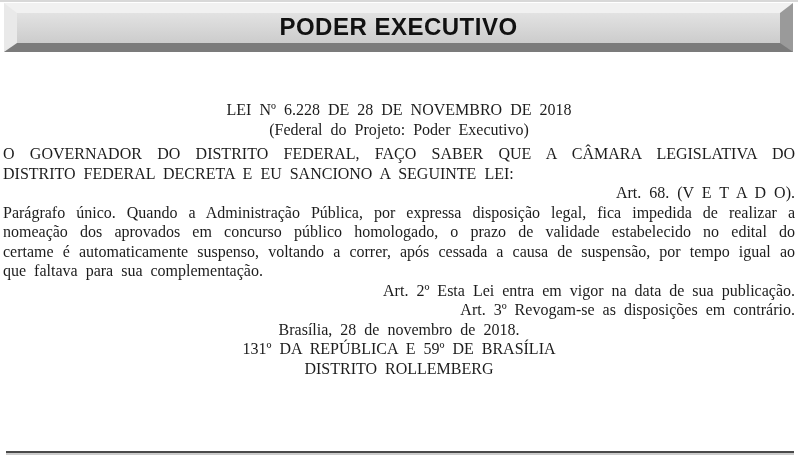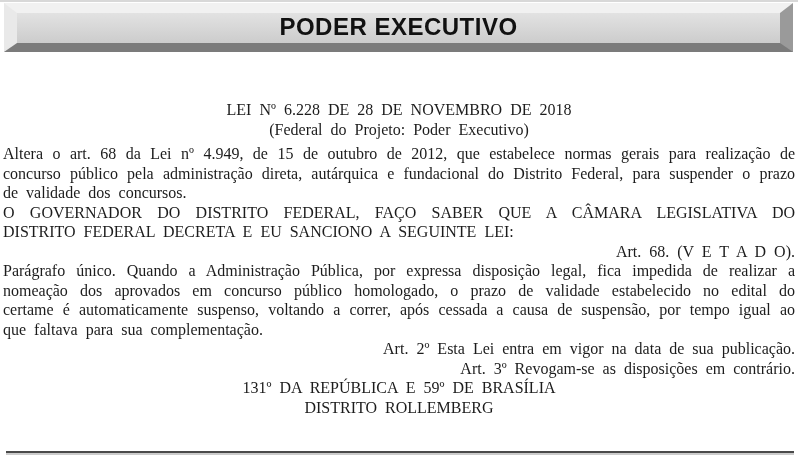--- a/index.html
+++ b/index.html
@@ -87,7 +87,6 @@
     <p class="center">LEI Nº 6.228 DE 28 DE NOVEMBRO DE 2018</p>
     <p class="center subtitle">(Federal do Projeto: Poder Executivo)</p>
 
-    <p class="just">Altera o art. 68 da Lei nº 4.949, de 15 de outubro de 2012, que estabelece normas gerais para realização de concurso público pela administração direta, autárquica e fundacional do Distrito Federal, para suspender o prazo de validade dos concursos.</p>
     <p class="just">O GOVERNADOR DO DISTRITO FEDERAL, FAÇO SABER QUE A CÂMARA LEGISLATIVA DO DISTRITO FEDERAL DECRETA E EU SANCIONO A SEGUINTE LEI:</p>
     <p class="left">Art. 68. (V E T A D O).</p>
     <p class="just">Parágrafo único. Quando a Administração Pública, por expressa disposição legal, fica impedida de realizar a nomeação dos aprovados em concurso público homologado, o prazo de validade estabelecido no edital do certame é automaticamente suspenso, voltando a correr, após cessada a causa de suspensão, por tempo igual ao que faltava para sua complementação.</p>

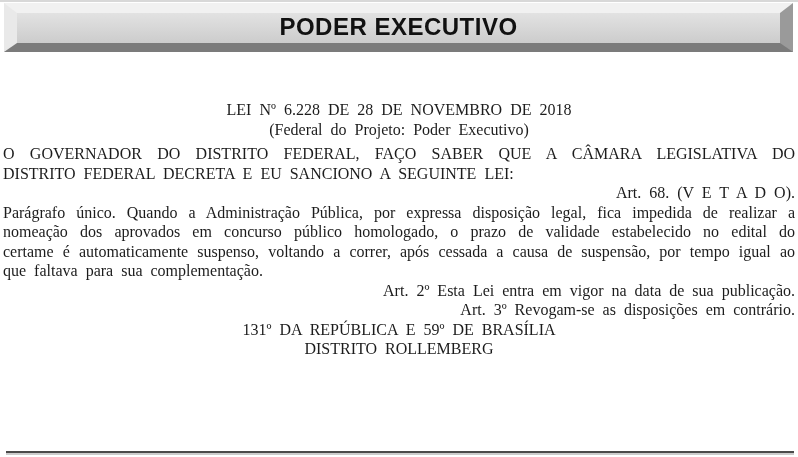--- a/index.html
+++ b/index.html
@@ -92,6 +92,7 @@
     <p class="just">Parágrafo único. Quando a Administração Pública, por expressa disposição legal, fica impedida de realizar a nomeação dos aprovados em concurso público homologado, o prazo de validade estabelecido no edital do certame é automaticamente suspenso, voltando a correr, após cessada a causa de suspensão, por tempo igual ao que faltava para sua complementação.</p>
     <p class="left">Art. 2º Esta Lei entra em vigor na data de sua publicação.</p>
     <p class="left">Art. 3º Revogam-se as disposições em contrário.</p>
+    <p class="center">Brasília, 28 de novembro de 2018.</p>
     <p class="center">131º DA REPÚBLICA E 59º DE BRASÍLIA</p>
     <p class="center">DISTRITO ROLLEMBERG</p>
   </div>

